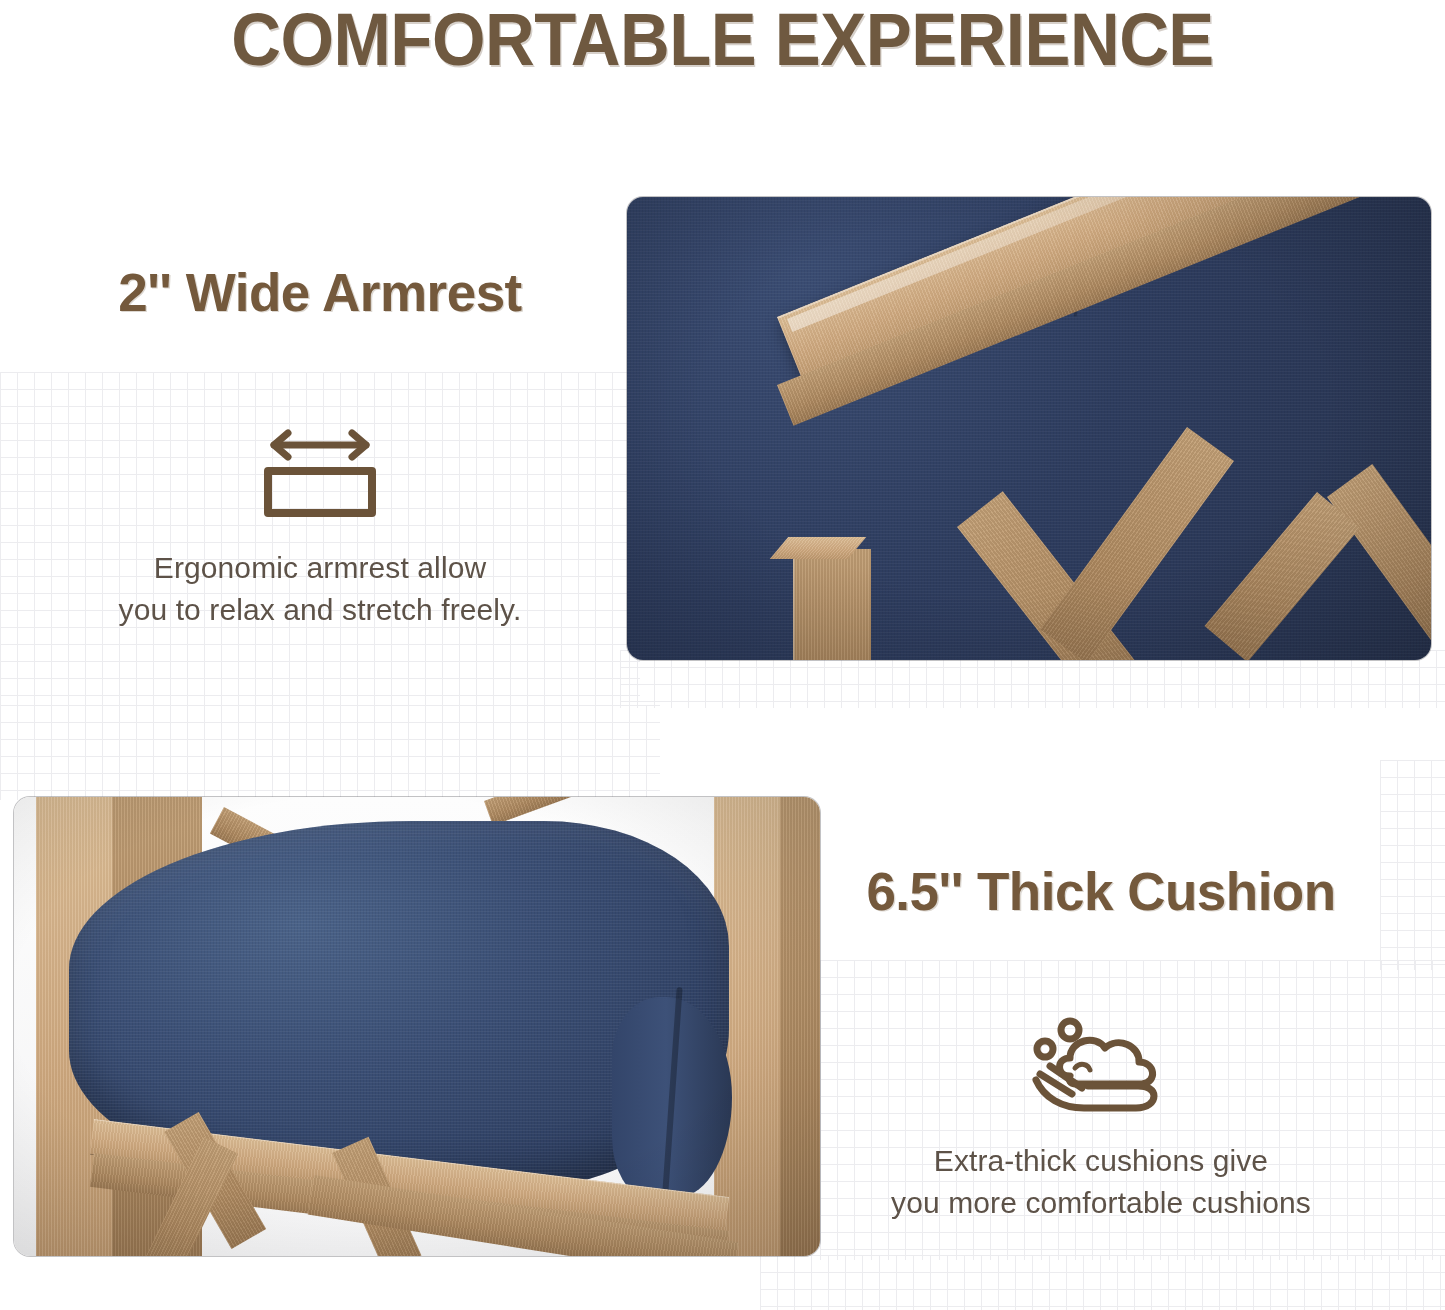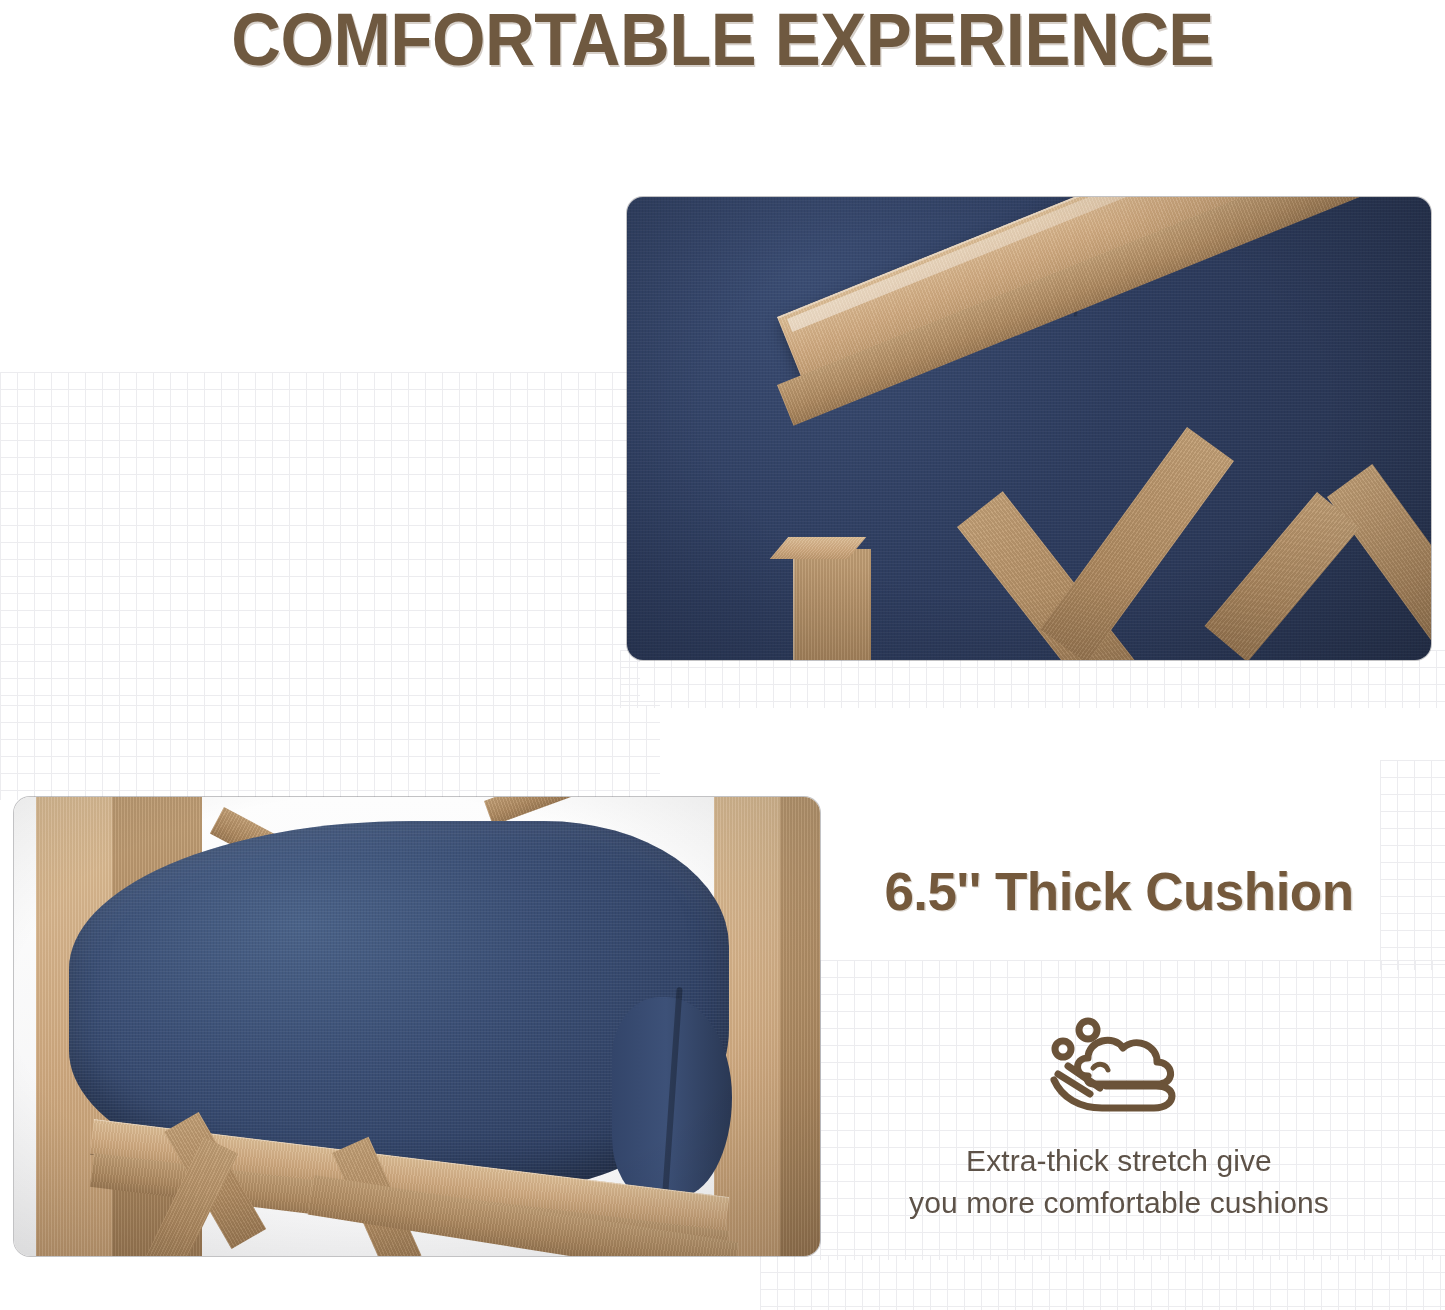--- a/index.html
+++ b/index.html
@@ -221,6 +221,24 @@
     </div>
   </div>
 
+  <div class="feature" id="feat-armrest">
+
+    <div class="feature-title">2'' Wide Armrest</div>
+
+    <svg class="feature-icon" width="140" height="96" viewBox="0 0 140 96" fill="none" stroke="#6b5339" stroke-width="7" stroke-linecap="round" stroke-linejoin="round">
+
+      <line x1="24" y1="20" x2="116" y2="20"></line>
+      <polyline points="38,8 24,20 38,32"></polyline>
+      <polyline points="102,8 116,20 102,32"></polyline>
+
+      <rect x="18" y="46" width="104" height="42" stroke-width="8"></rect>
+    </svg>
+
+    <div class="feature-desc">
+      <div>Ergonomic armrest allow</div>
+      <div>you to relax and stretch freely.</div>
+    </div>
+  </div>
 
   <div class="photo" id="photo-cushion">
     <div class="photo-inner">

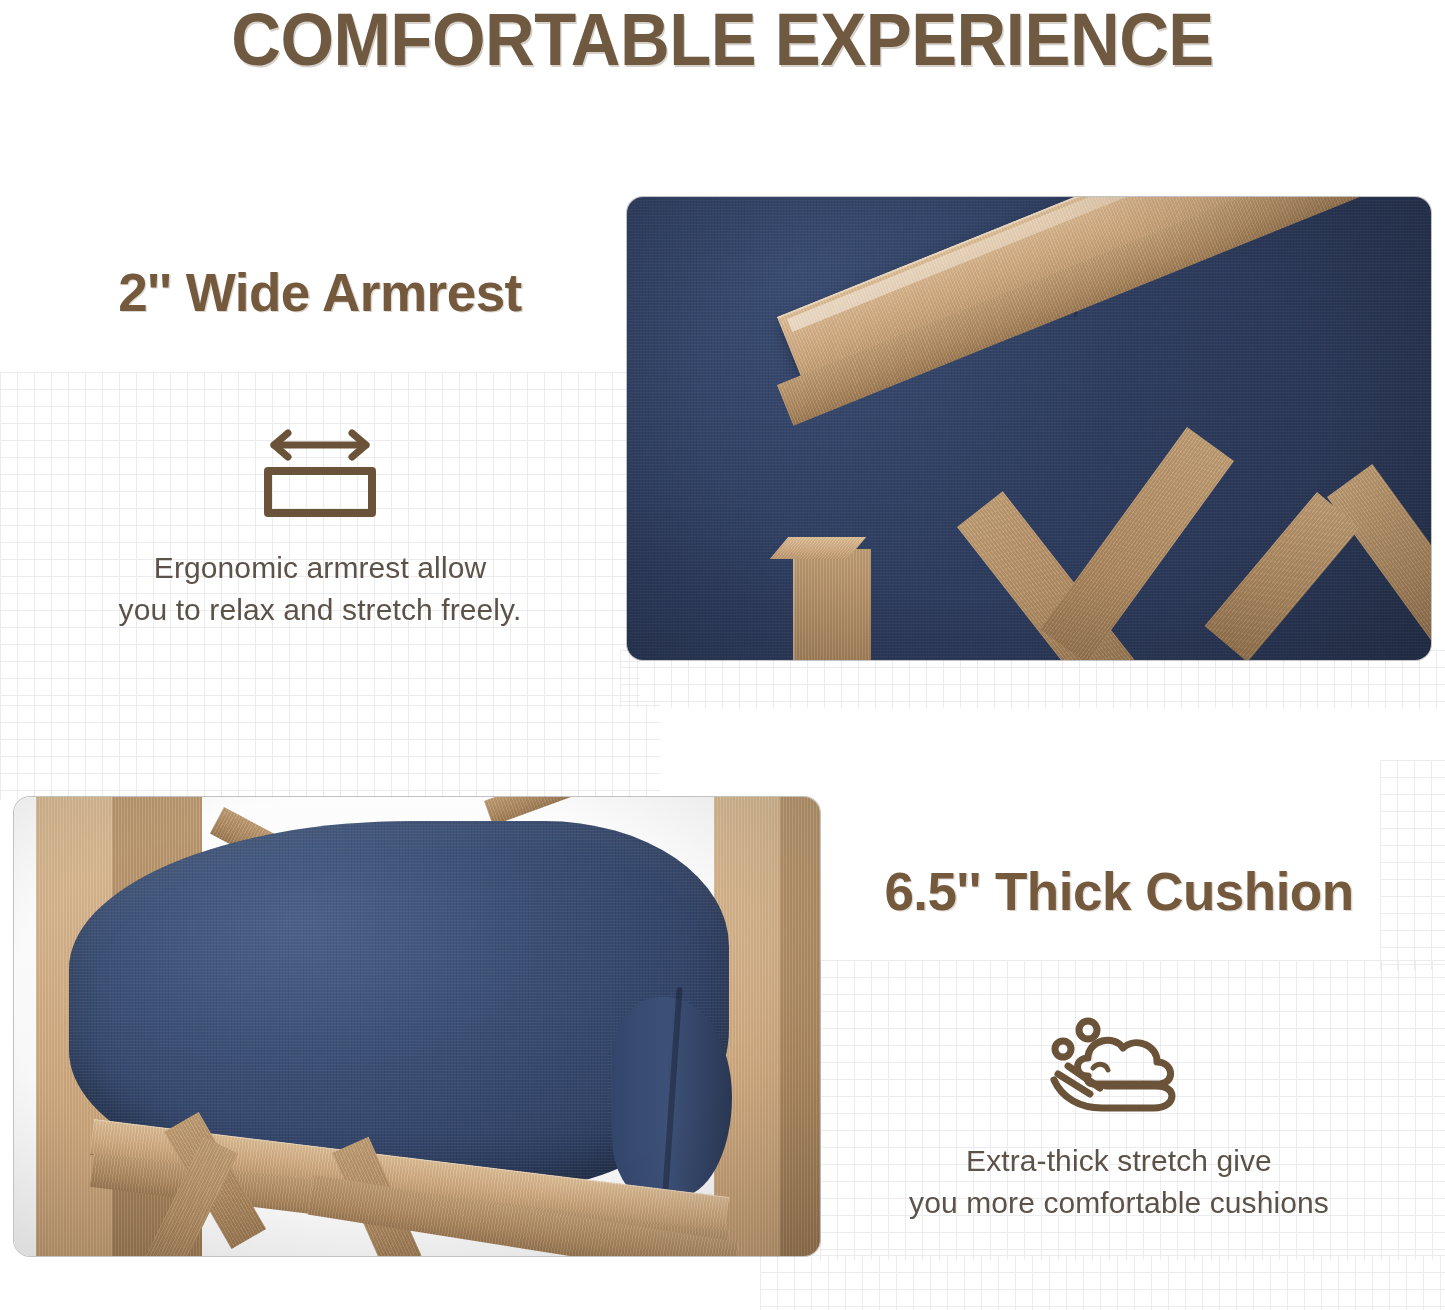--- a/index.html
+++ b/index.html
@@ -83,7 +83,7 @@
   #feat-armrest .feature-icon  { margin-top: 102px; }
   #feat-armrest .feature-desc  { margin-top: 26px; }
 
-  #feat-cushion { left: 828px; top: 862px;  width: 582px; }
+  #feat-cushion { left: 810px; top: 862px;  width: 582px; }
   #feat-cushion .feature-icon  { margin-top: 92px; }
   #feat-cushion .feature-desc  { margin-top: 24px; }
 

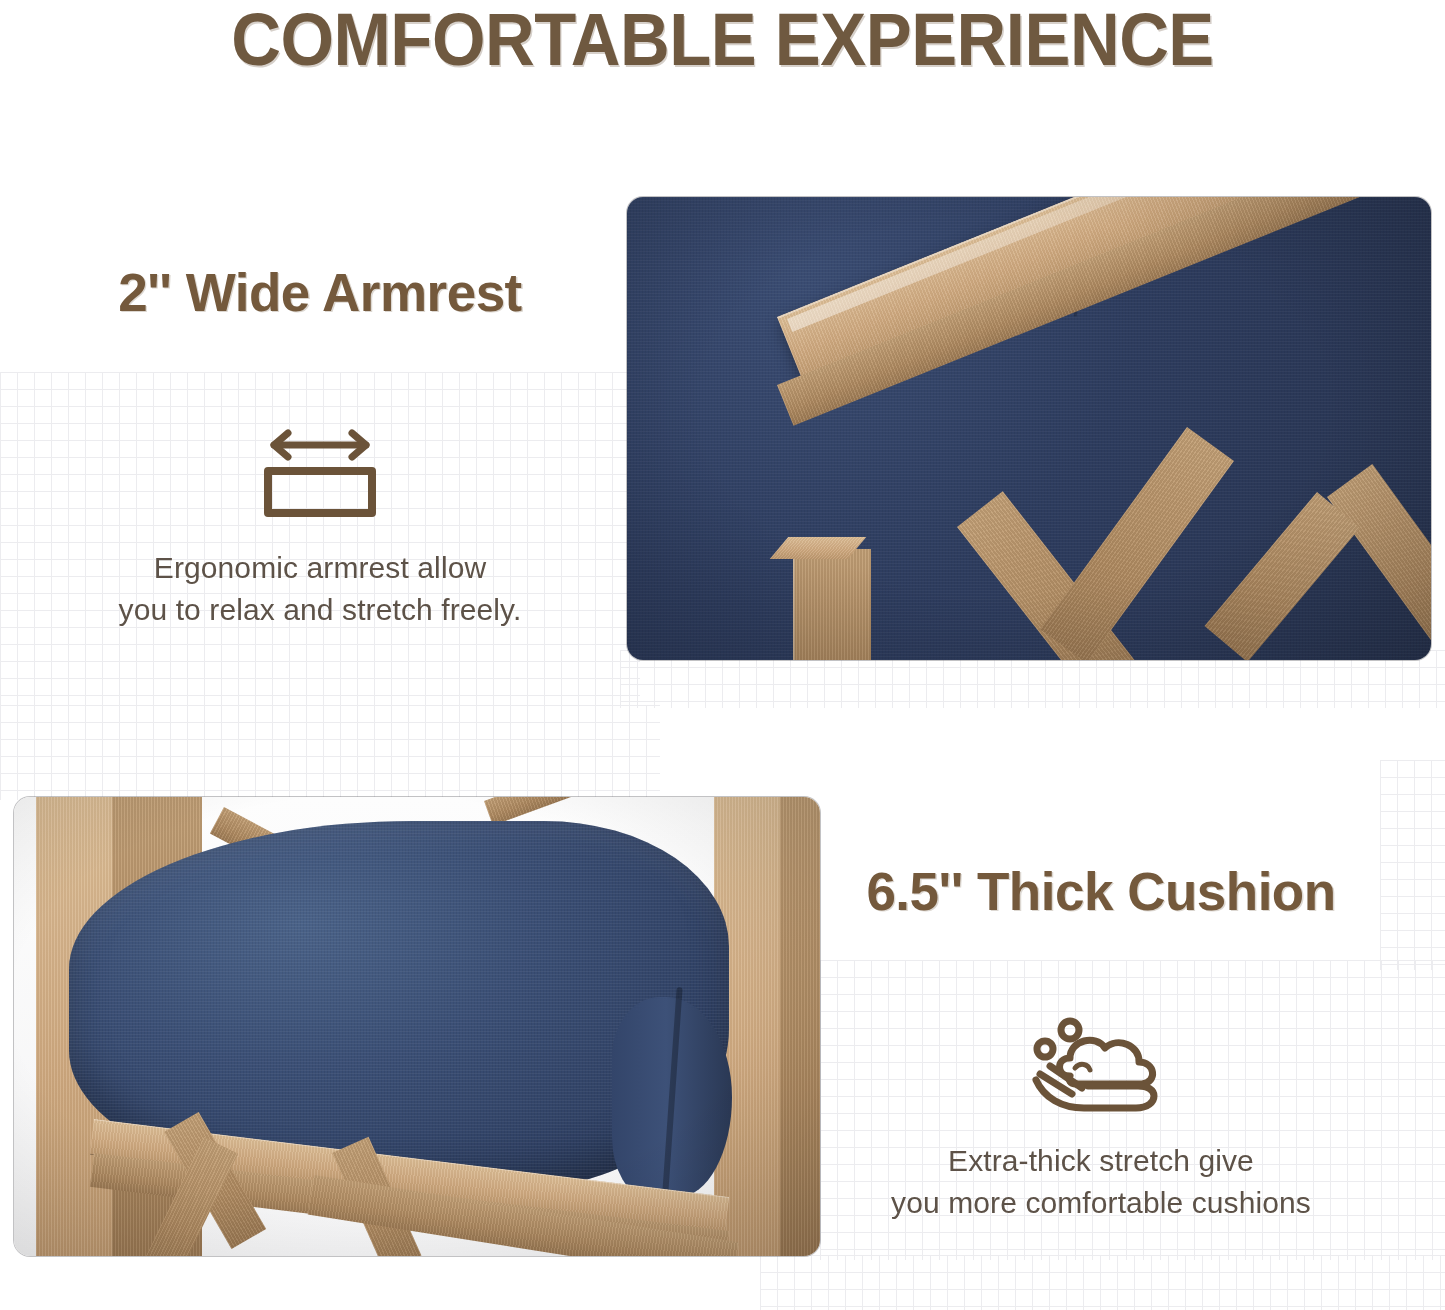--- a/index.html
+++ b/index.html
@@ -318,7 +318,7 @@
     </svg>
 
     <div class="feature-desc">
-      <div>Extra-thick stretch give</div>
+      <div>Extra-thick cushions give</div>
       <div>you more comfortable cushions</div>
     </div>
   </div>

